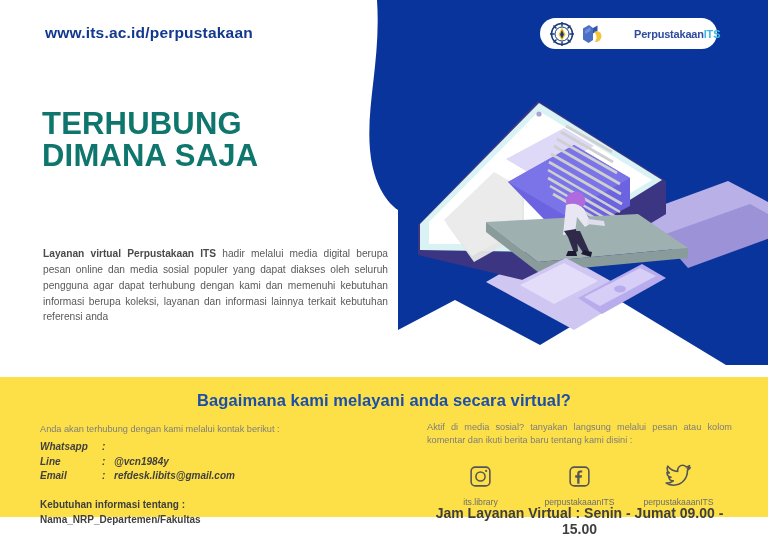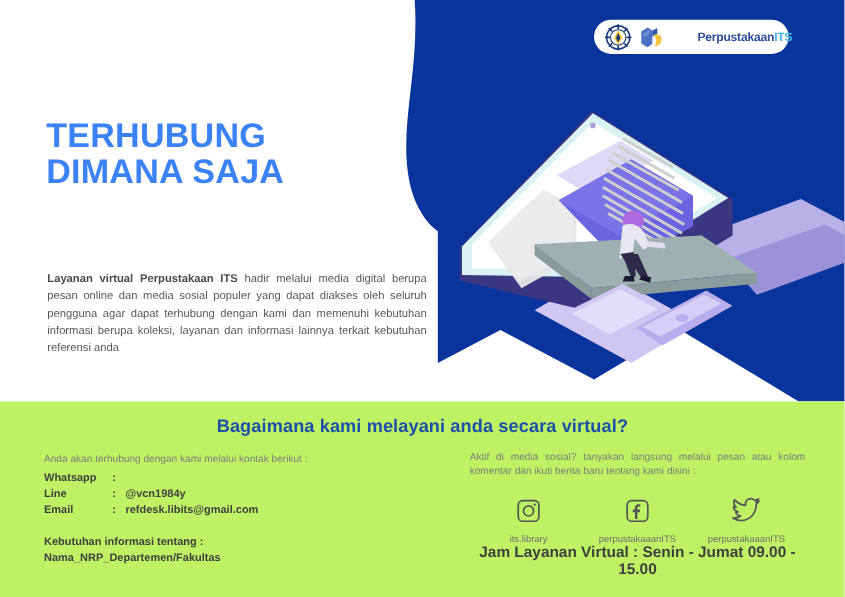--- a/index.html
+++ b/index.html
@@ -97,6 +97,7 @@
       </svg>
     </div>
 
+    <div class="site-url">www.its.ac.id/perpustakaan</div>
 
     <div class="logo-pill">
       <span class="its-mark">

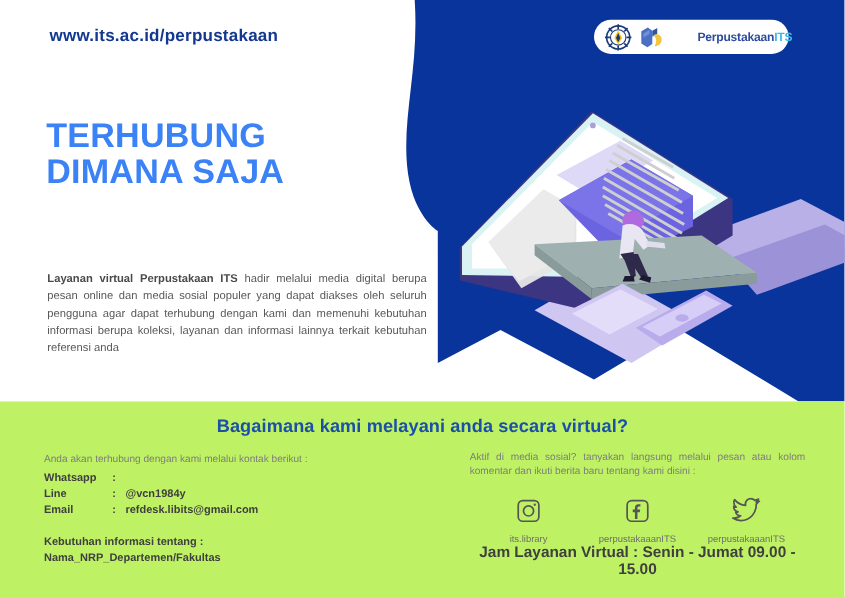--- a/index.html
+++ b/index.html
@@ -38,7 +38,7 @@
   .headline{
     position:absolute;left:42px;top:108px;width:330px;
     font-size:31px;line-height:1.04;font-weight:bold;
-    color:#3b82f6;letter-spacing:.2px;
+    color:#0f766e;letter-spacing:.2px;
   }
   .headline div{white-space:nowrap;}
 

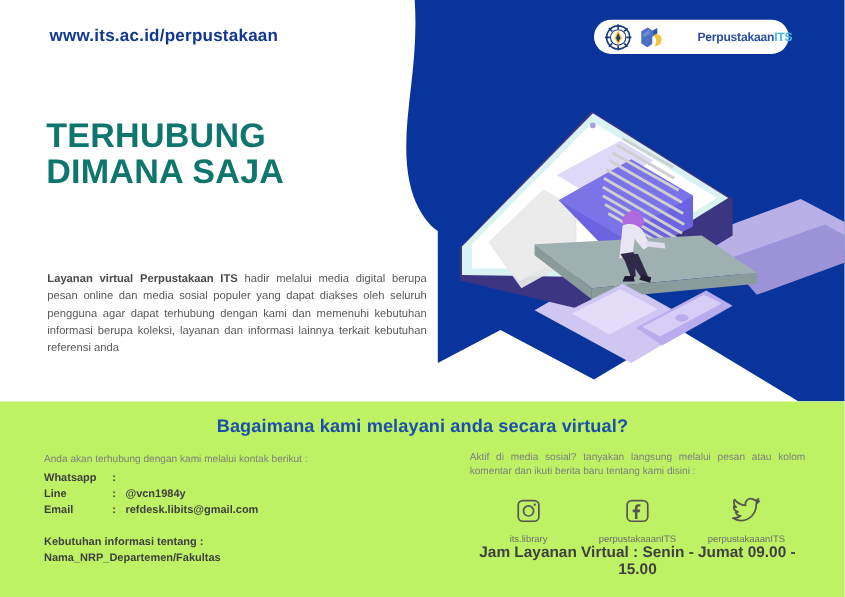--- a/index.html
+++ b/index.html
@@ -55,8 +55,8 @@
 
   
   .footer{
-    position:absolute;left:0;top:365px;width:768px;height:178px;
-    background:#bef264;
+    position:absolute;left:0;top:377px;width:768px;height:140px;
+    background:#fde047;
   }
   .footer-title{
     position:absolute;left:0;top:14px;width:768px;text-align:center;

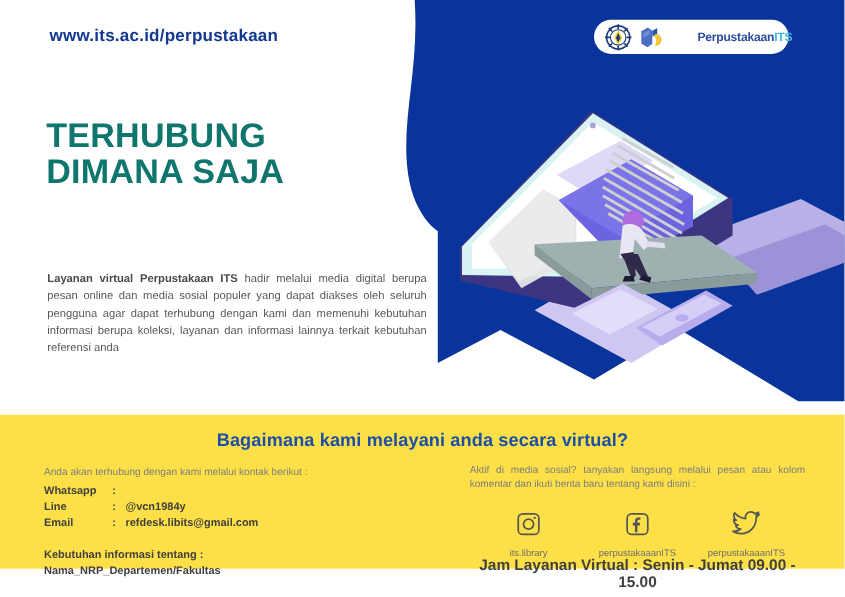--- a/index.html
+++ b/index.html
@@ -65,7 +65,7 @@
 
   .col-left{position:absolute;left:40px;top:47px;width:330px;}
   .intro-line{font-size:9.2px;color:#7d7d7d;margin-bottom:6px;}
-  .ct-row{display:flex;font-size:10px;color:#3f3f3f;font-weight:bold;line-height:1.45;}
+  .ct-row{display:flex;font-size:10px;color:#3f3f3f;font-weight:bold;line-height:1.45;font-style:italic;}
   .ct-label{width:62px;flex:0 0 auto;}
   .ct-colon{width:12px;flex:0 0 auto;}
   .ct-value{flex:1 1 auto;}

